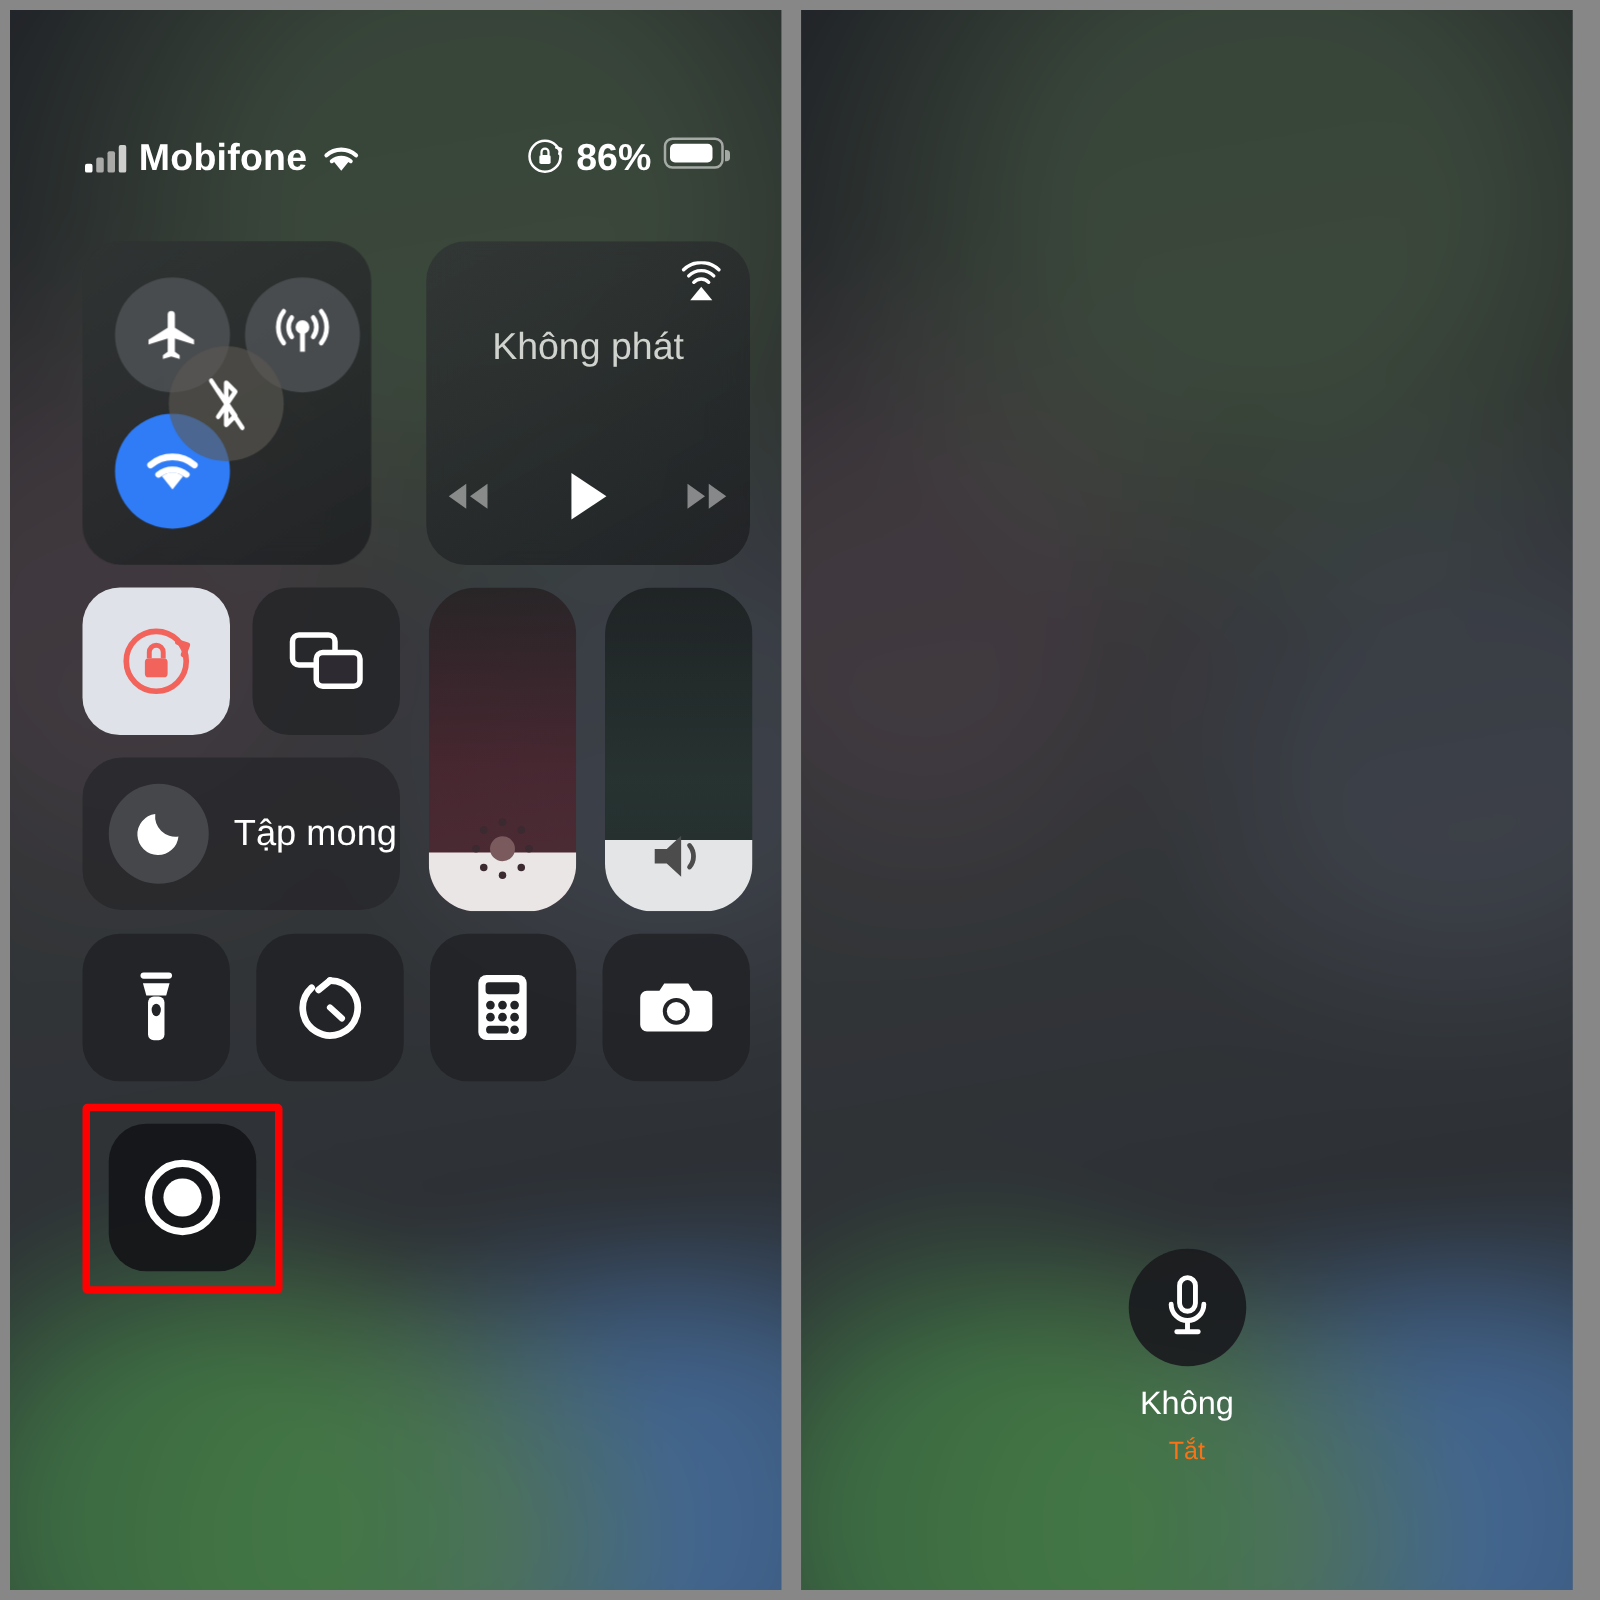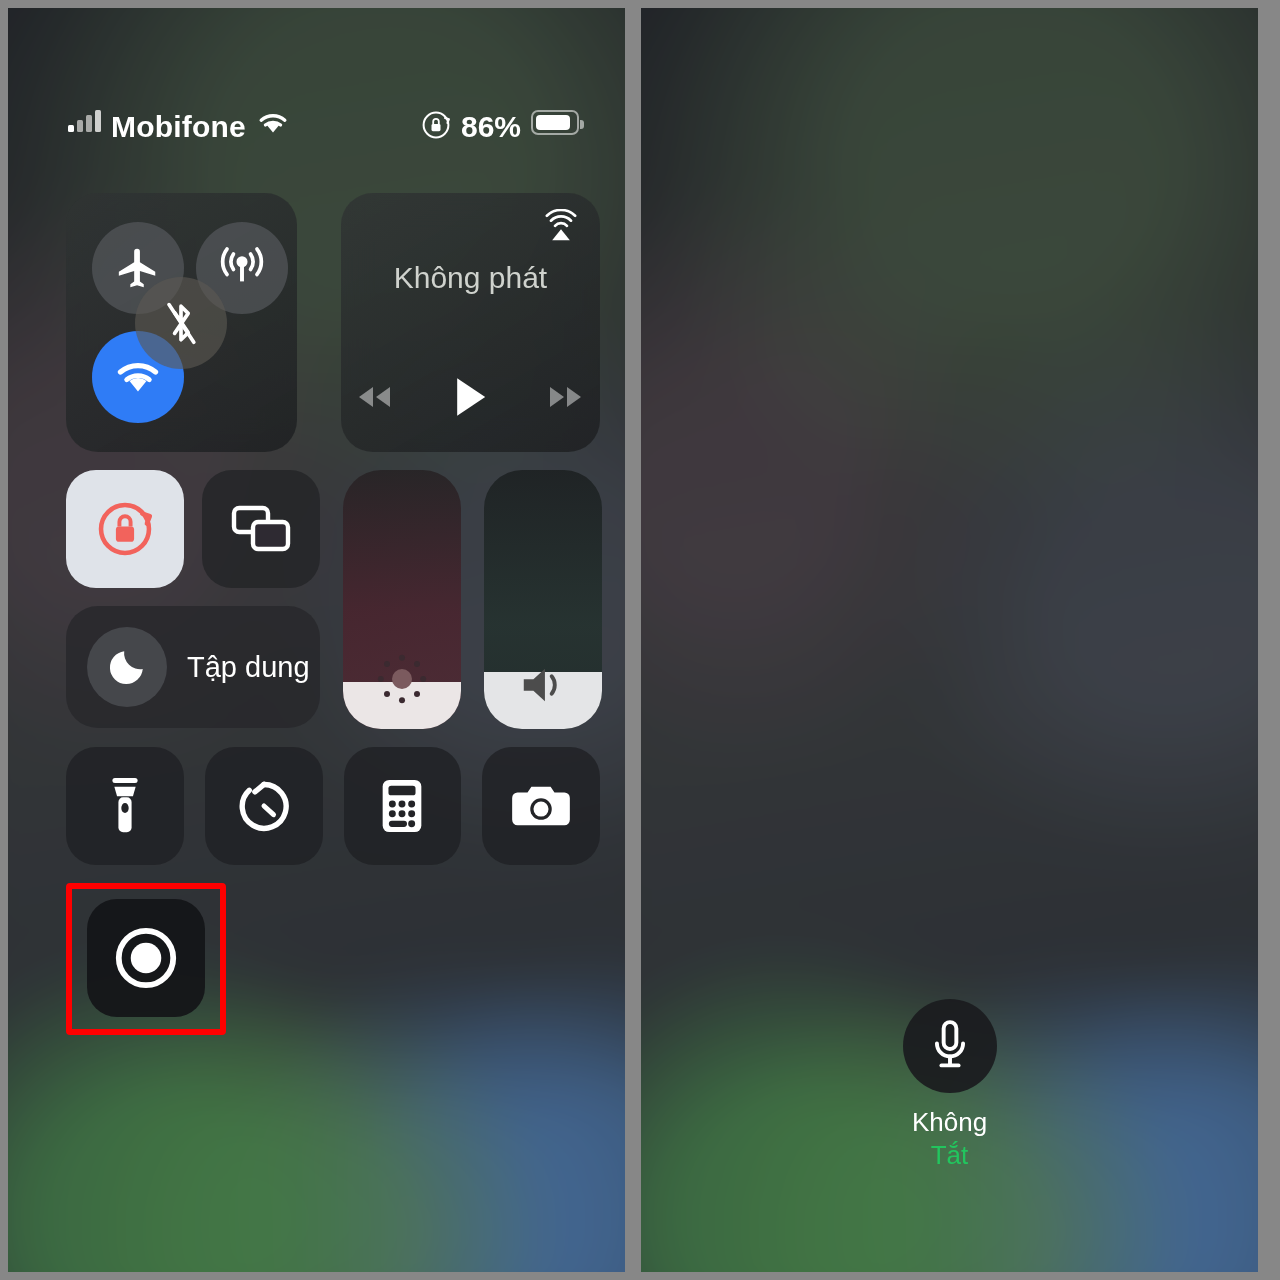--- a/index.html
+++ b/index.html
@@ -43,7 +43,7 @@
     position:absolute; left:0; right:0; top:96px; height:46px;
     display:flex; align-items:center; color:#fff;
   }
-  .sb-left{ display:flex; align-items:flex-start; gap:10px; margin-left:60px; }
+  .sb-left{ display:flex; align-items:center; gap:10px; margin-left:60px; }
   .sb-right{ display:flex; align-items:flex-start; gap:10px; margin-left:auto; margin-right:46px; }
   .carrier{ font-size:30px; font-weight:600; letter-spacing:0.2px; }
   .batt-pct{ font-size:30px; font-weight:600; }

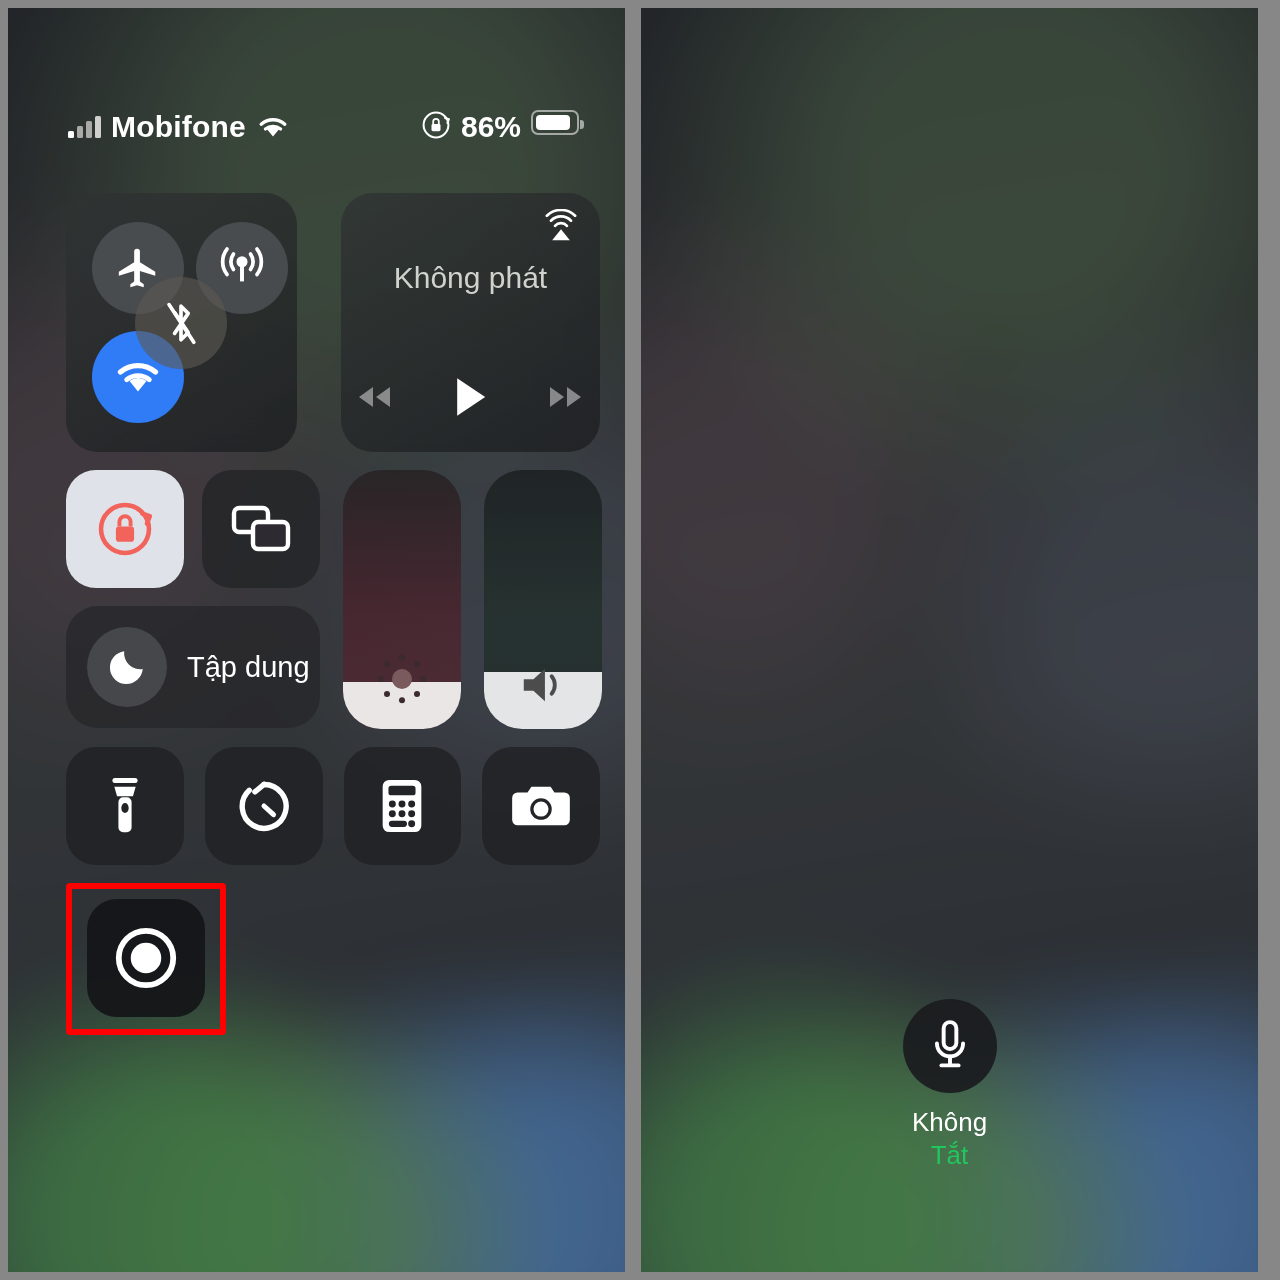--- a/index.html
+++ b/index.html
@@ -296,7 +296,7 @@
                   <path fill="#fff" d="M21 13.2A9.2 9.2 0 0 1 10.4 3 9.4 9.4 0 1 0 21 13.2z"></path>
                 </svg>
               </div>
-              <span>Tập dung</span>
+              <span>Tập mong</span>
             </div>
           </div>
 

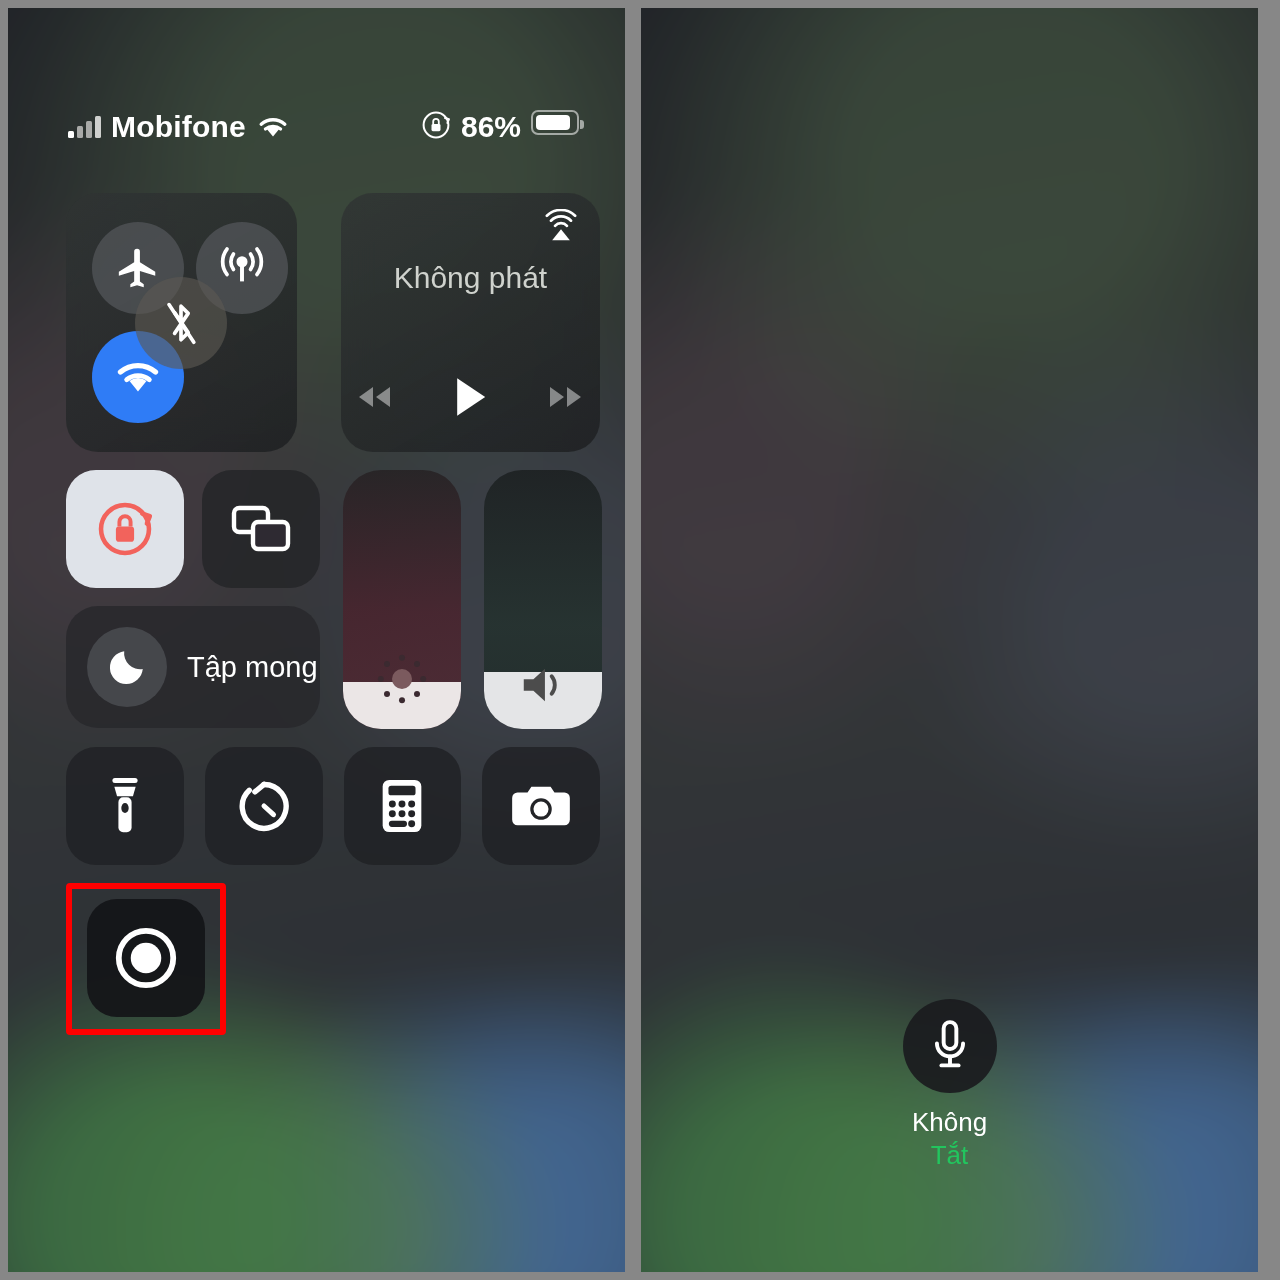--- a/index.html
+++ b/index.html
@@ -170,7 +170,7 @@
     display:inline-flex; align-items:center; justify-content:center;
   }
   .mic-label{ color:#fff; font-size:26px; margin-top:14px; }
-  .mic-state{ color:#22c55e; font-size:26px; margin-top:2px; }
+  .mic-state{ color:#f97316; font-size:20px; margin-top:12px; }
 </style>
 </head>
 <body>

